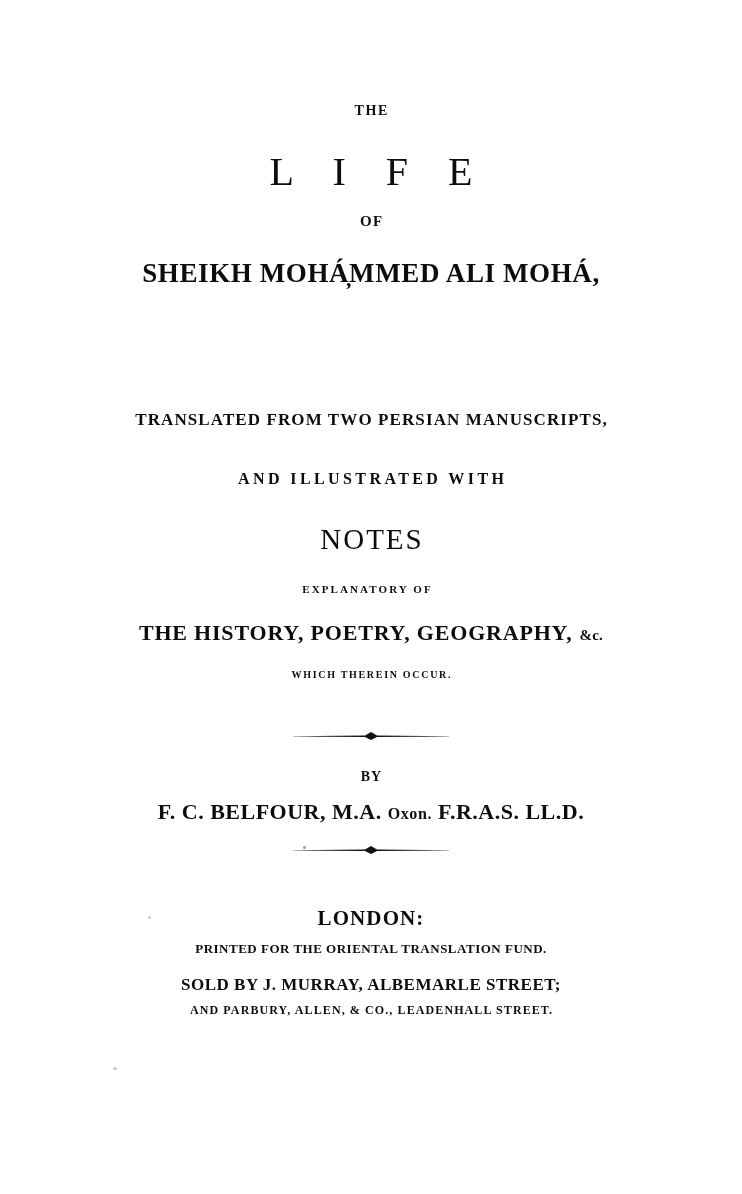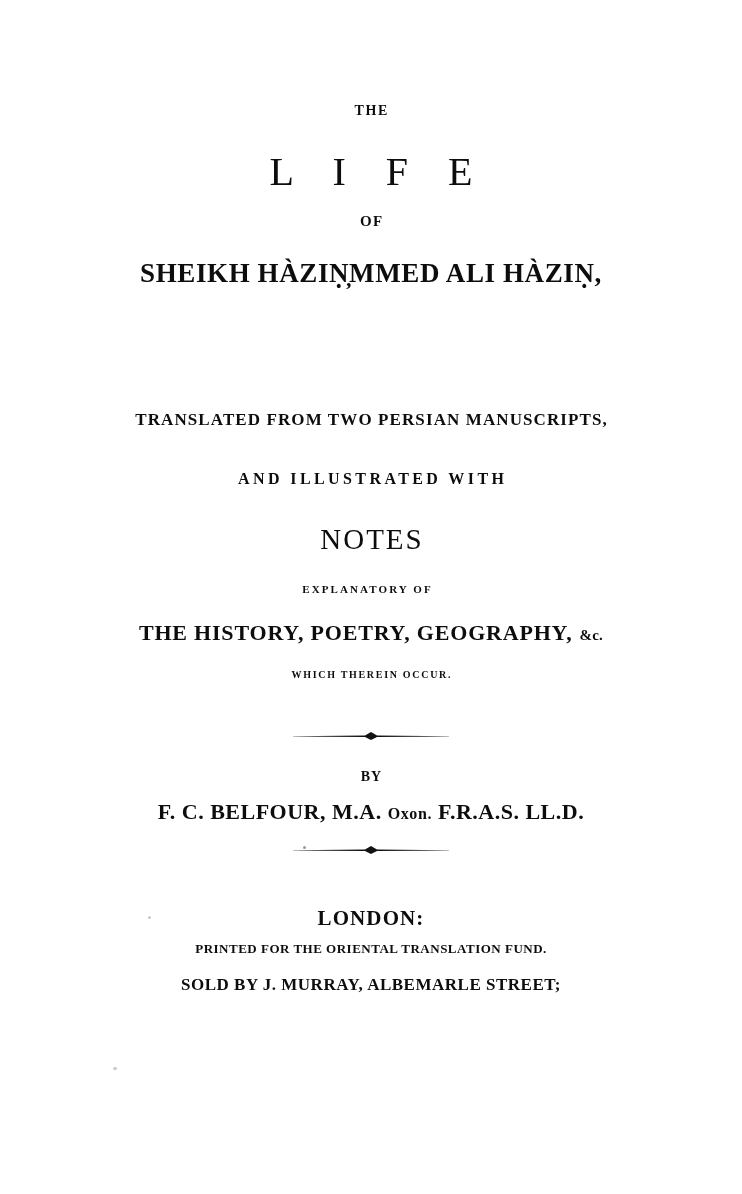--- a/index.html
+++ b/index.html
@@ -267,7 +267,7 @@
 
   <div class="line l-of">OF</div>
 
-  <div class="line l-name">SHEIKH  HÀZIṆ̦MMED  ALI  HÀZIṆ,</div>
+  <div class="line l-name">SHEIKH  MOHÁ̦MMED  ALI  MOHÁ,</div>
 
 
   <div class="line l-translated">TRANSLATED FROM TWO PERSIAN MANUSCRIPTS,</div>

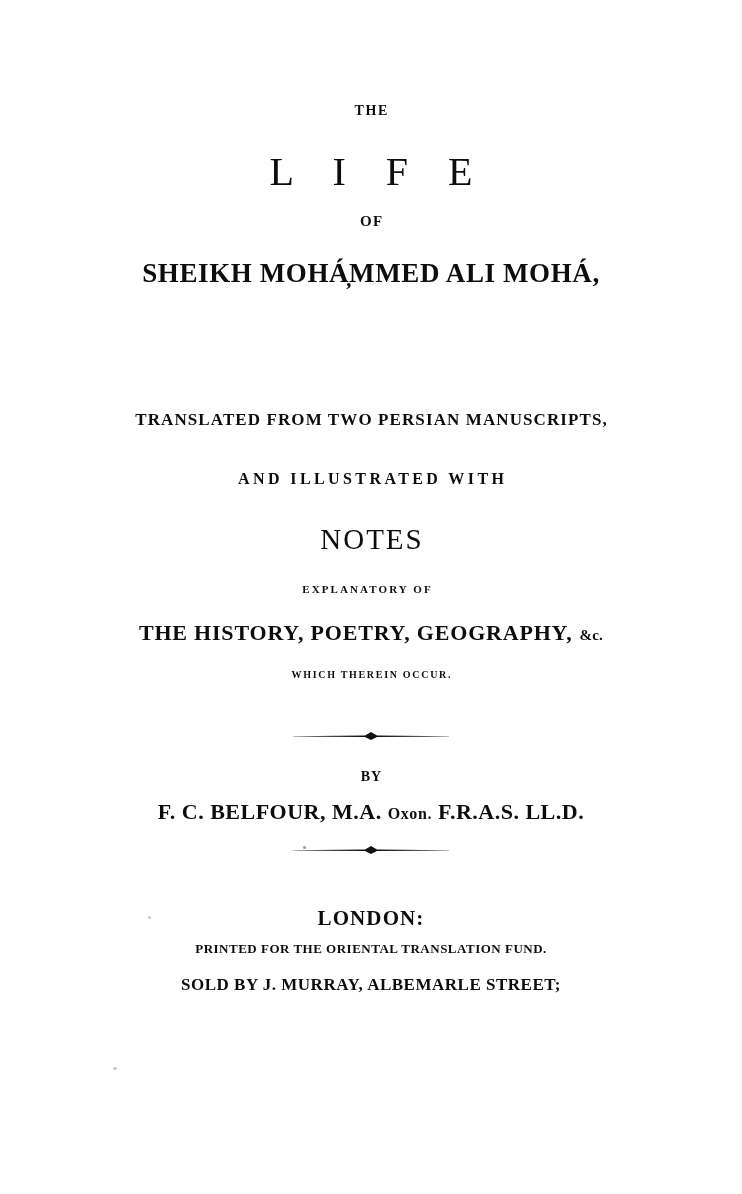--- a/index.html
+++ b/index.html
@@ -308,6 +308,7 @@
 
   <div class="line l-soldby">SOLD BY  J. MURRAY, ALBEMARLE STREET;</div>
 
+  <div class="line l-parbury">AND PARBURY, ALLEN, &amp; CO., LEADENHALL STREET.</div>
 
 
 </div>

